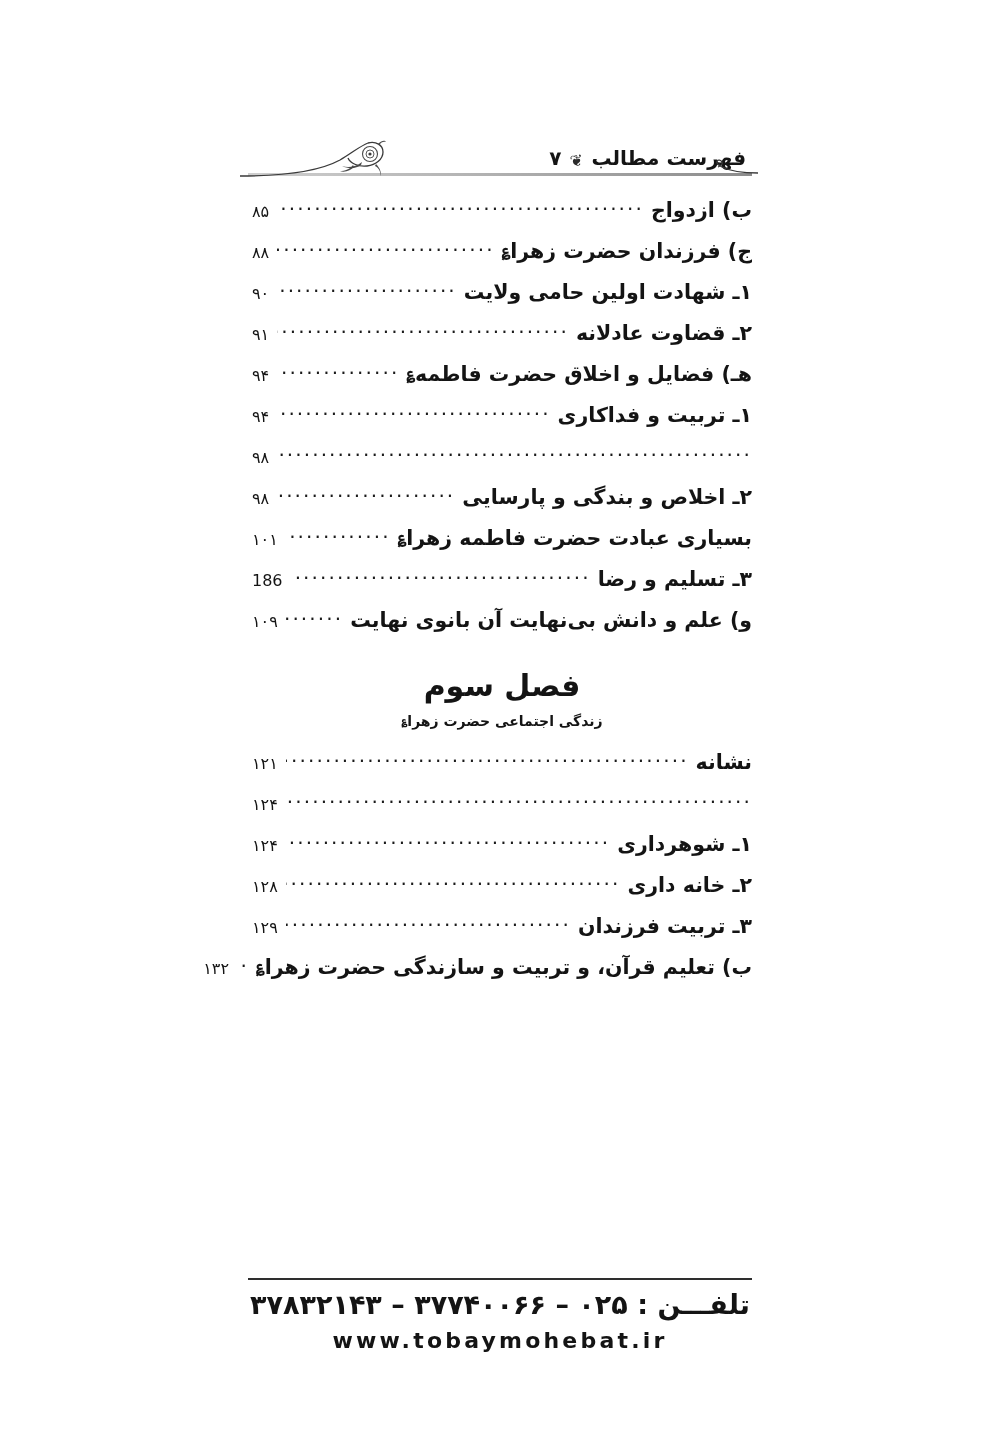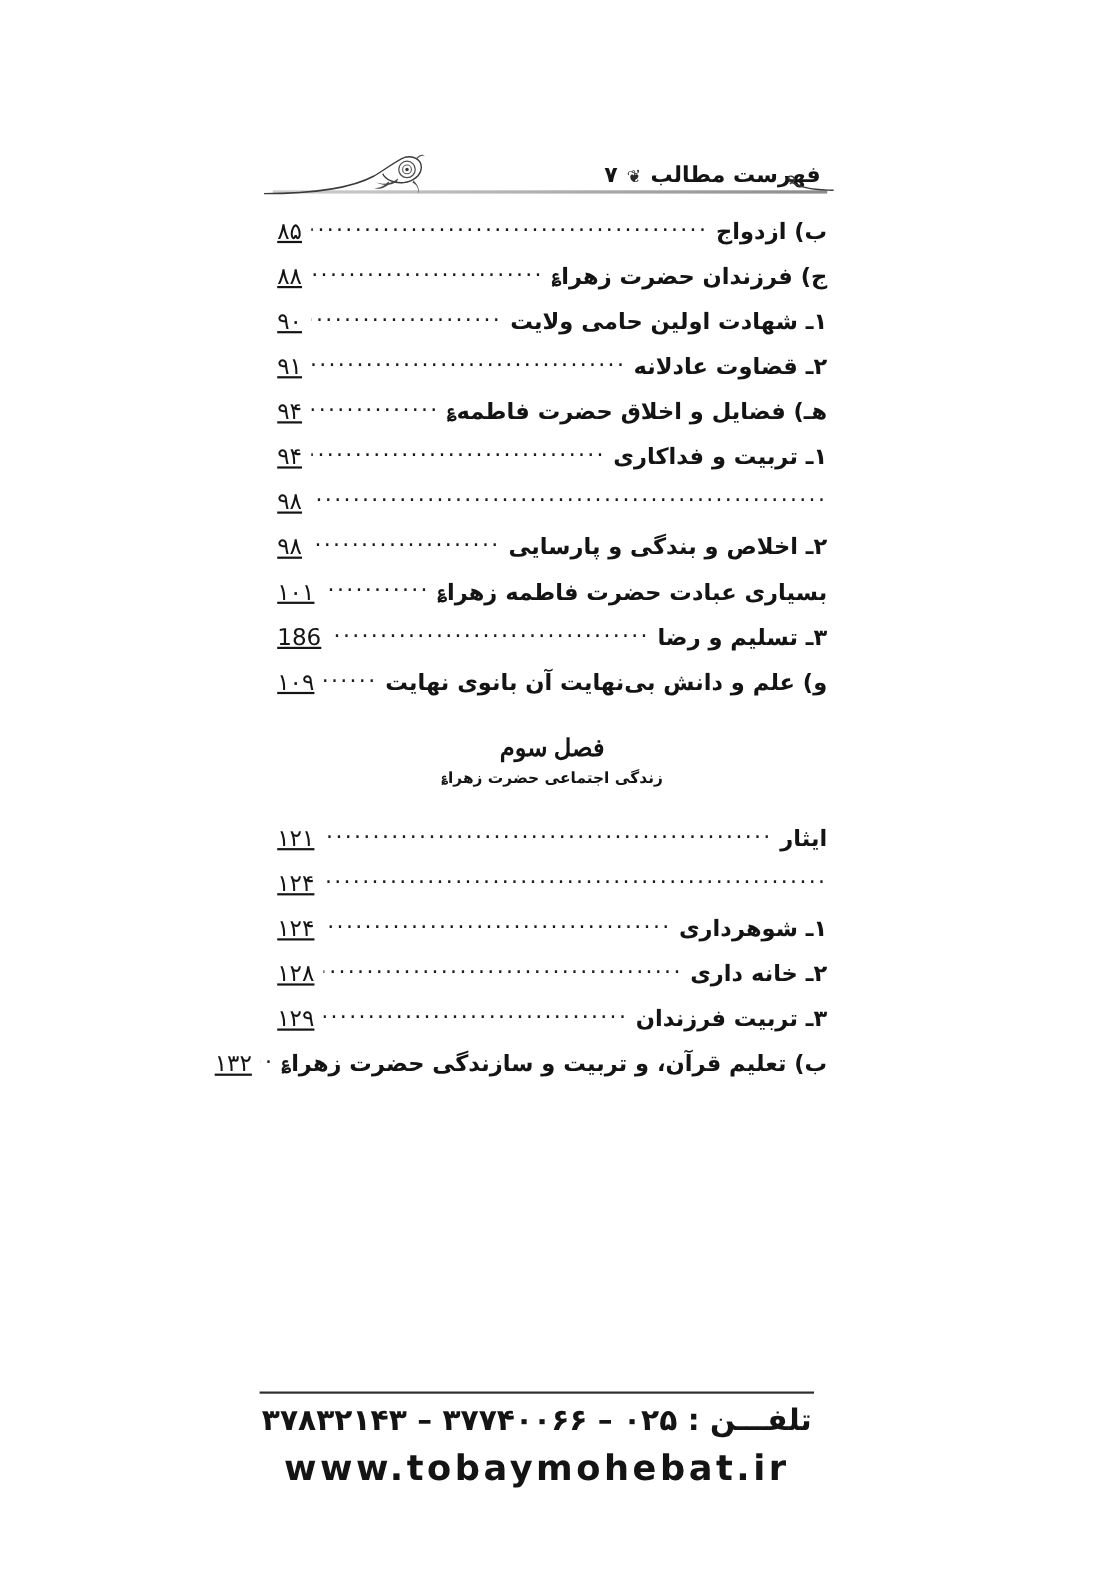--- a/index.html
+++ b/index.html
@@ -117,8 +117,7 @@
     padding-right: 8px;
     text-align: right;
     direction: rtl;
-    font-size: 21px;
-    text-decoration: underline;
+    font-size: 16px;
   }
 
   .hon {

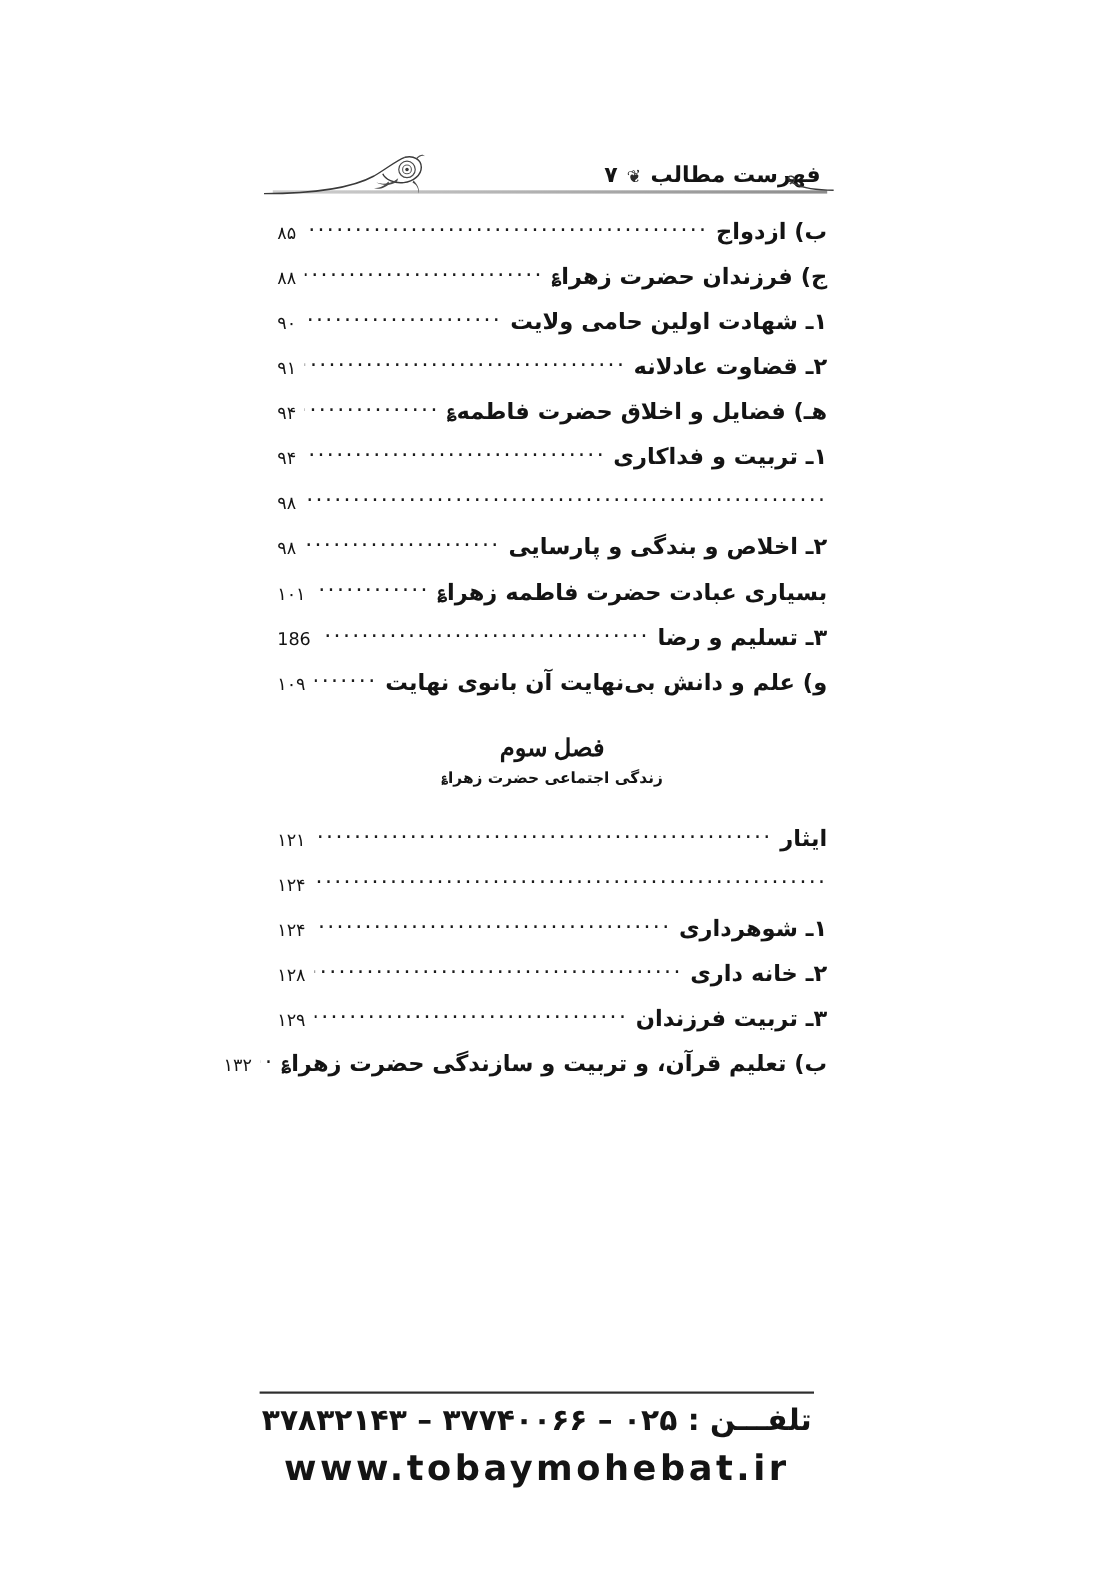--- a/index.html
+++ b/index.html
@@ -137,10 +137,9 @@
     direction: rtl;
   }
   .chapter-num {
-    font-size: 22px;
+    font-size: 30px;
     font-weight: bold;
     line-height: 1.55;
-    font-family: Liberation Serif, serif;
   }
   .chapter-title {
     font-size: 14px;

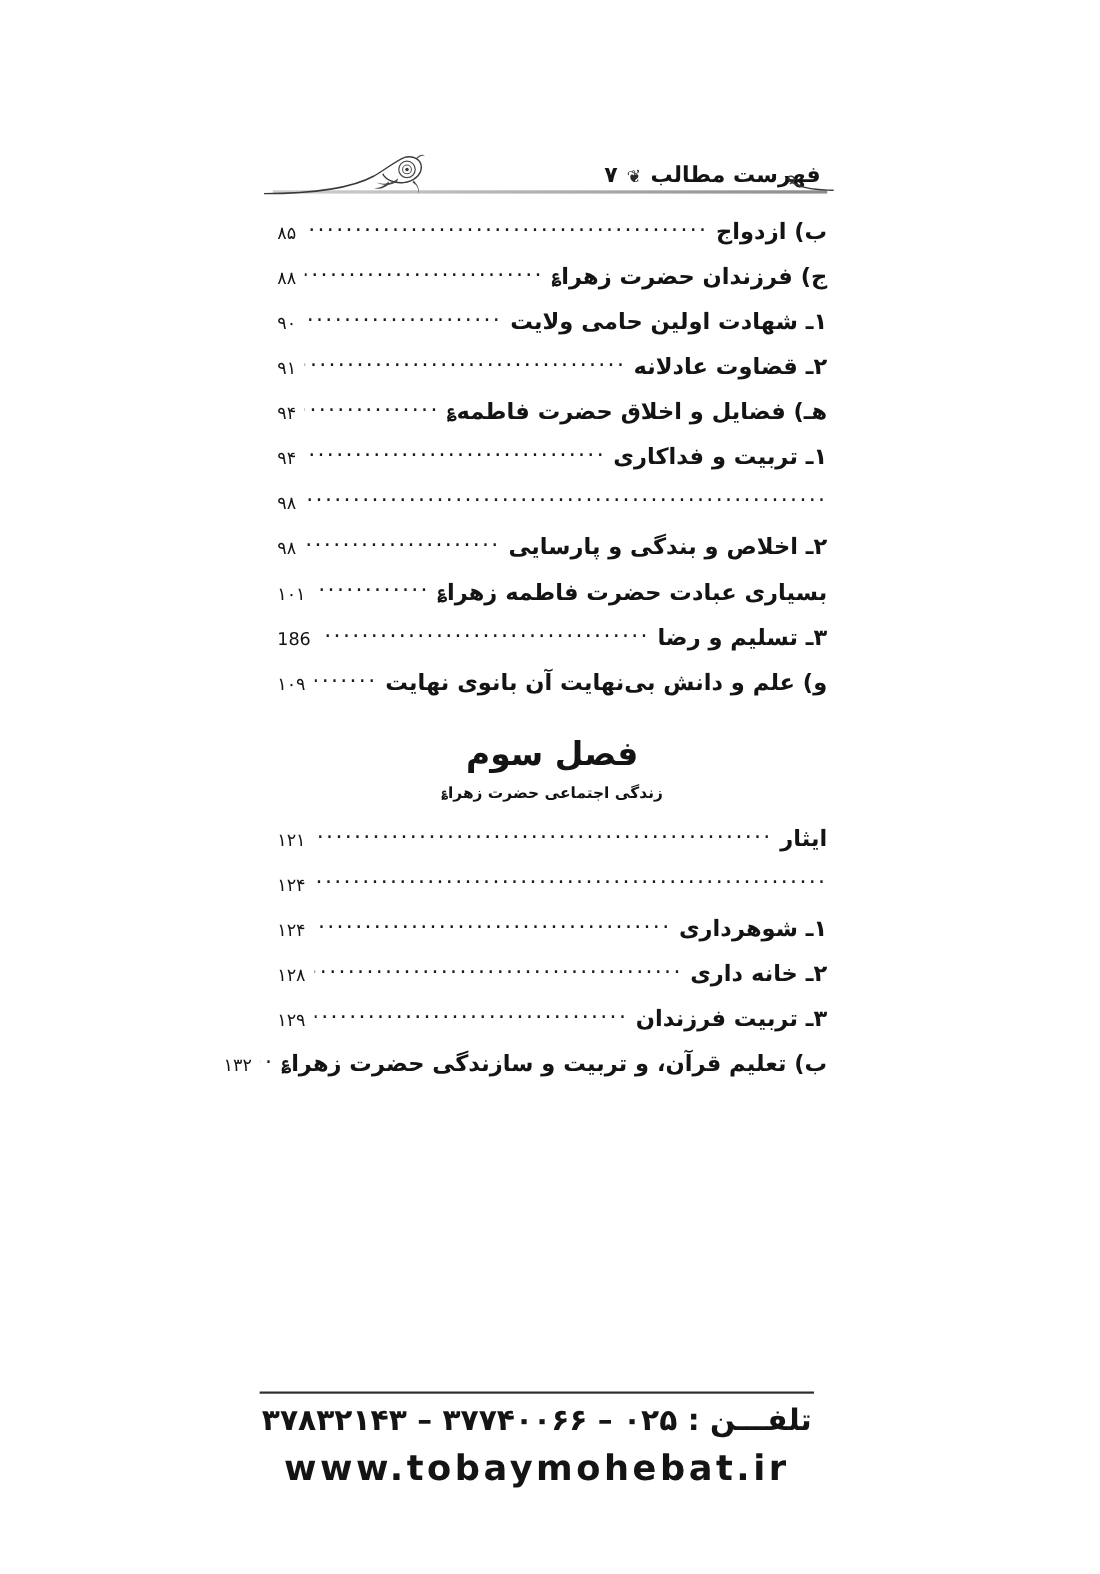--- a/index.html
+++ b/index.html
@@ -280,7 +280,7 @@
 
   <div class="toc2">
       <div class="toc-row">
-        <span class="toc-title">ایثار</span>
+        <span class="toc-title">نشانه</span>
         <span class="toc-dots"></span>
         <span class="toc-page">۱۲۱</span>
       </div>

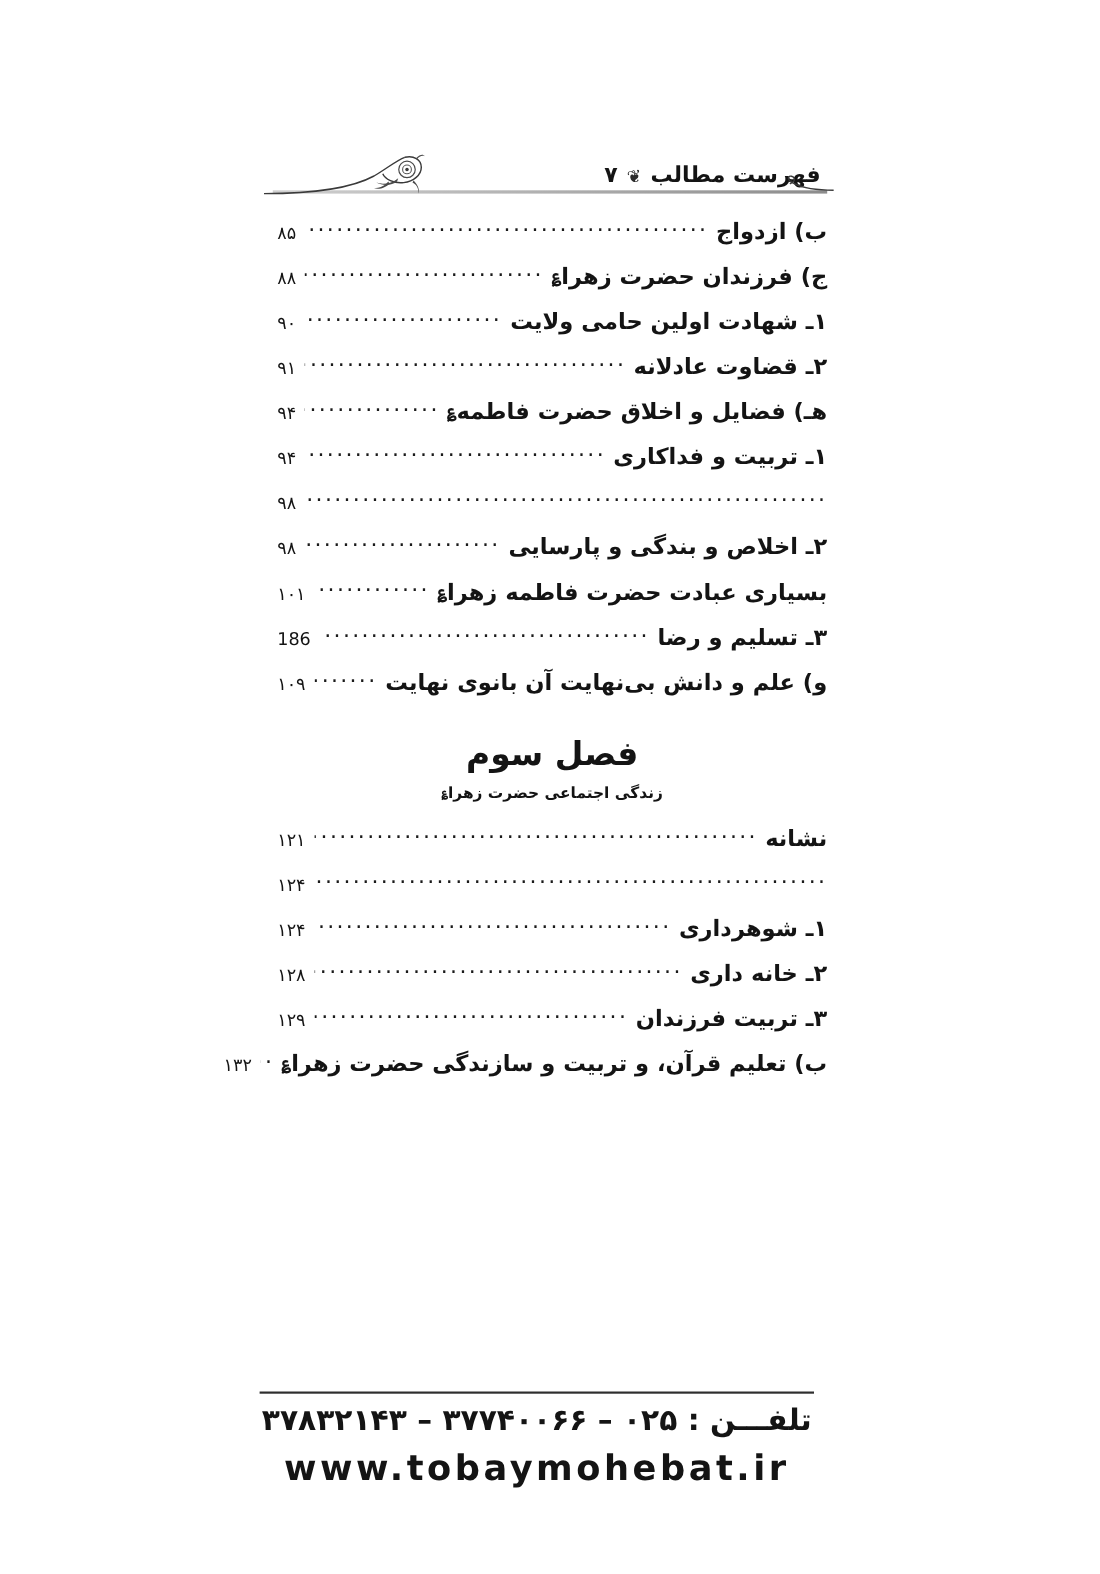--- a/index.html
+++ b/index.html
@@ -158,7 +158,7 @@
   .footer {
     position: absolute;
     bottom: 78px;
-    right: 260px;
+    right: 248px;
     width: 504px;
     text-align: center;
     direction: rtl;

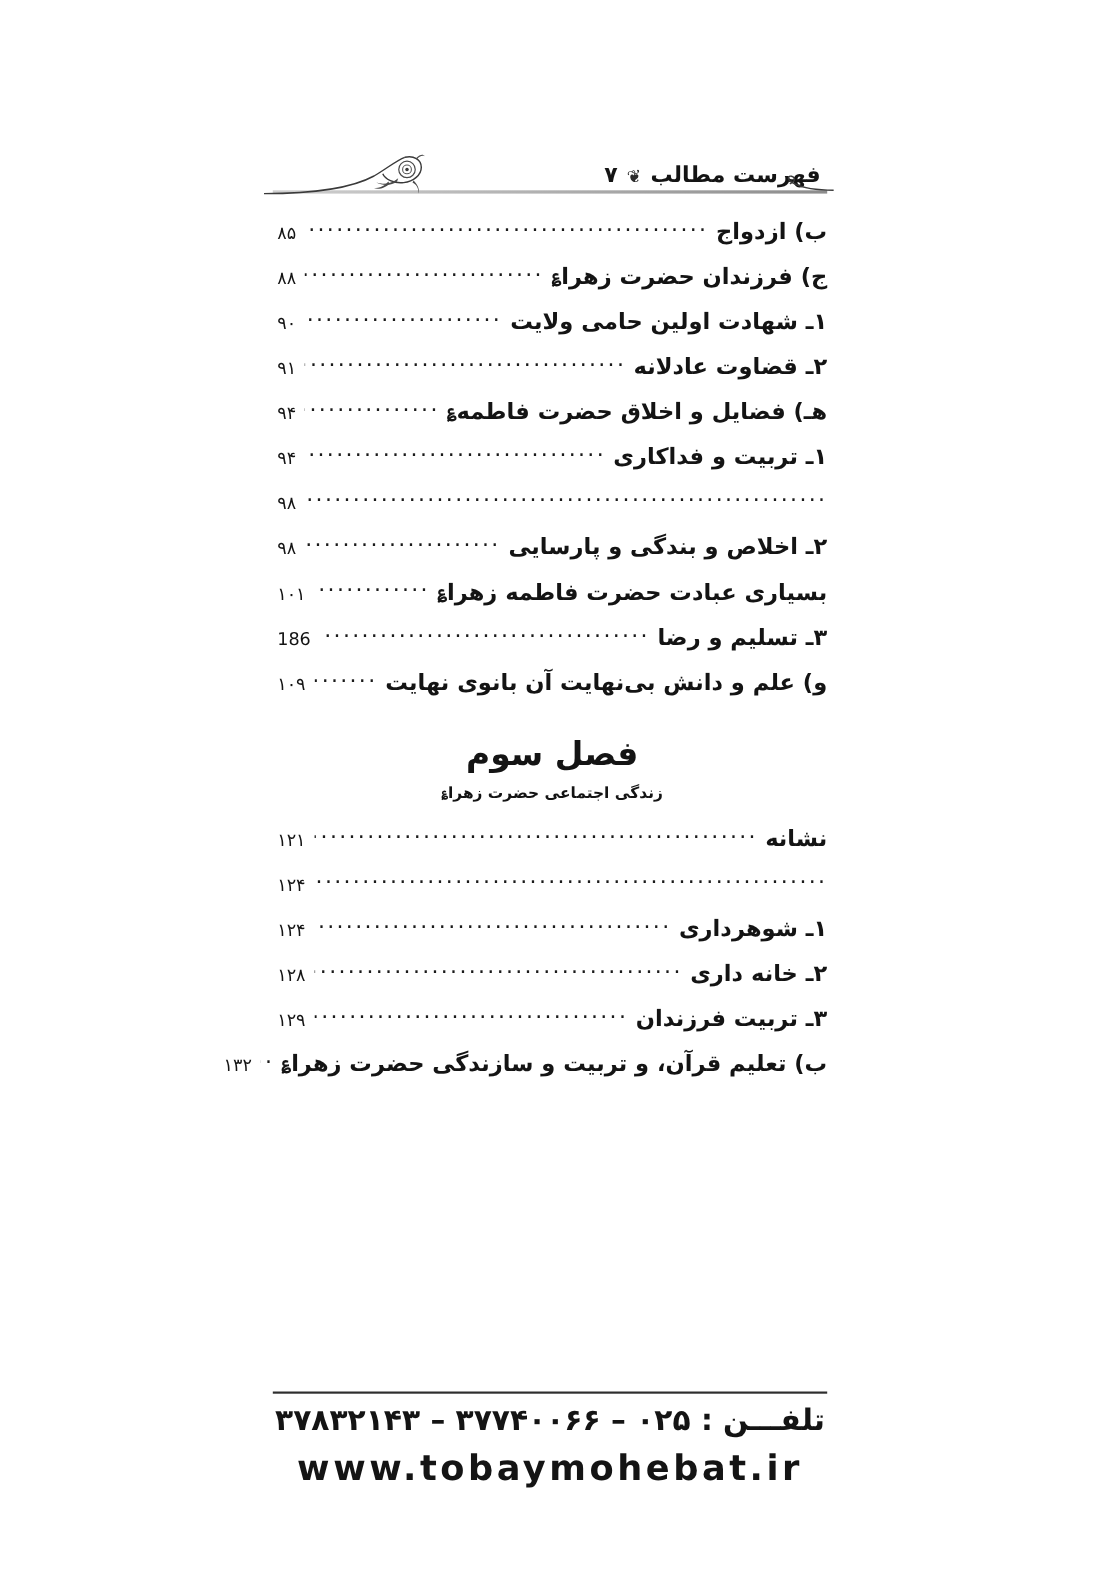--- a/index.html
+++ b/index.html
@@ -181,7 +181,7 @@
   }
   .footer-site {
     margin-top: 8px;
-    font-size: 32px;
+    font-size: 22px;
     font-weight: bold;
     letter-spacing: 3.2px;
     direction: ltr;

